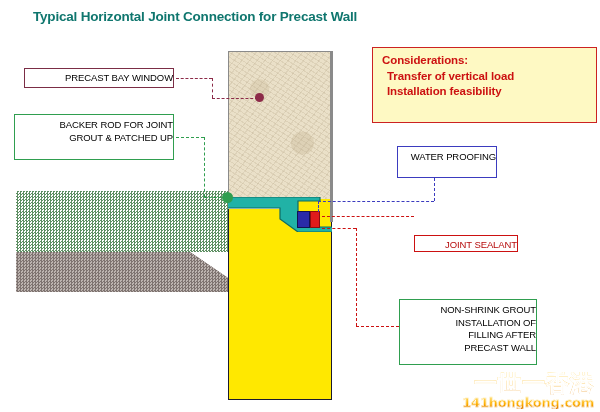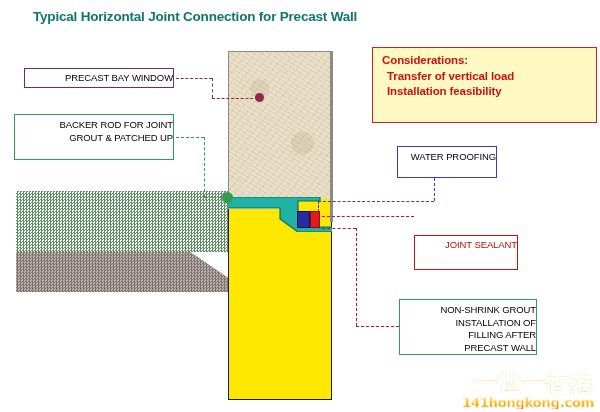--- a/index.html
+++ b/index.html
@@ -24,7 +24,7 @@
               padding:4px 0 0 0;}
   #box-wpjf{left:385px;top:146px;width:100px;height:32px;border:1.5px solid #3b3bbf;
             padding:4px 0 0 6px;margin-left:12px;}
-  #box-sealant{left:414px;top:235px;width:104px;height:35px;border:1.5px solid #cc1111;
+  #box-sealant{left:414px;top:235px;width:104px;height:17px;border:1.5px solid #cc1111;
                padding:3px 0 0 8px;color:#b60d0d;}
   #box-grout{left:399px;top:299px;width:138px;height:56px;border:1.5px solid #2f9e4f;
              padding:4px 0 8px 7px;}

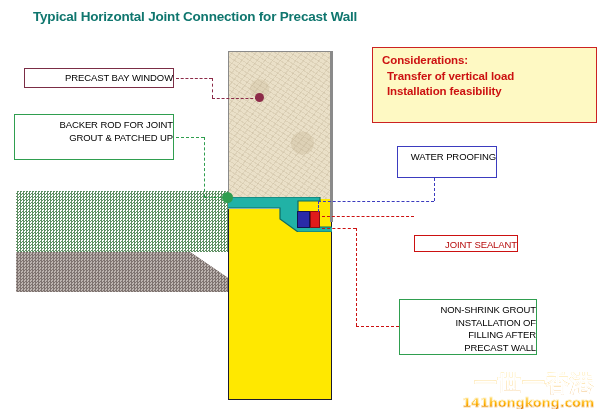--- a/index.html
+++ b/index.html
@@ -26,7 +26,7 @@
             padding:4px 0 0 6px;margin-left:12px;}
   #box-sealant{left:414px;top:235px;width:104px;height:17px;border:1.5px solid #cc1111;
                padding:3px 0 0 8px;color:#b60d0d;}
-  #box-grout{left:399px;top:299px;width:138px;height:56px;border:1.5px solid #2f9e4f;
+  #box-grout{left:399px;top:299px;width:138px;height:66px;border:1.5px solid #2f9e4f;
              padding:4px 0 8px 7px;}
 
   

